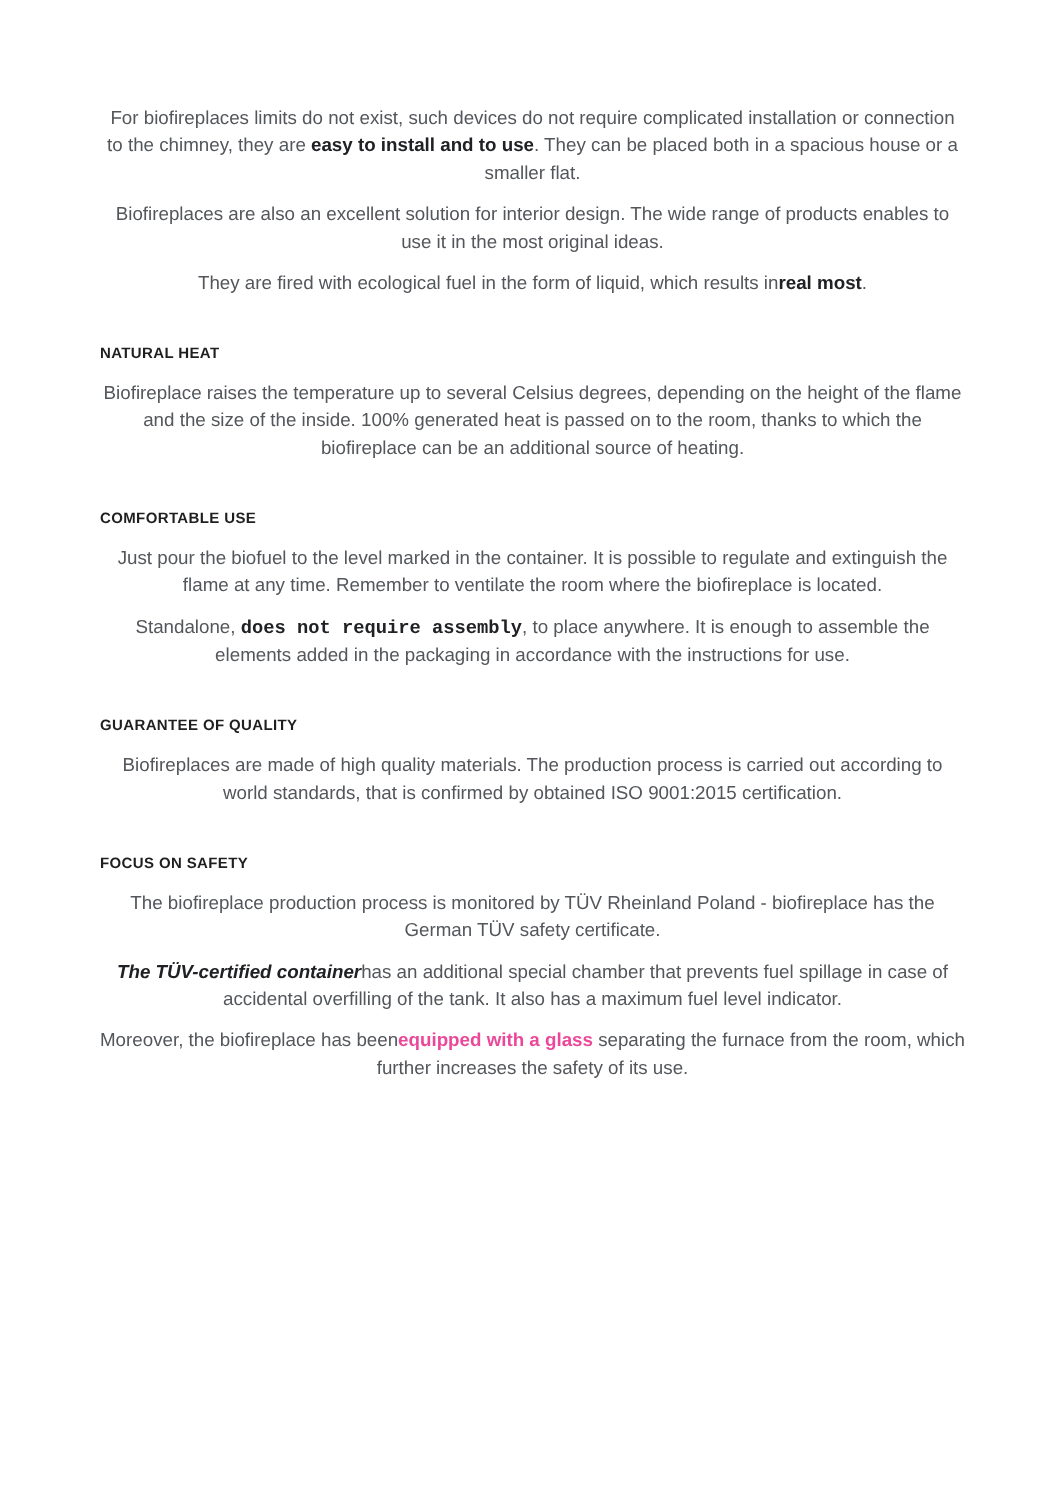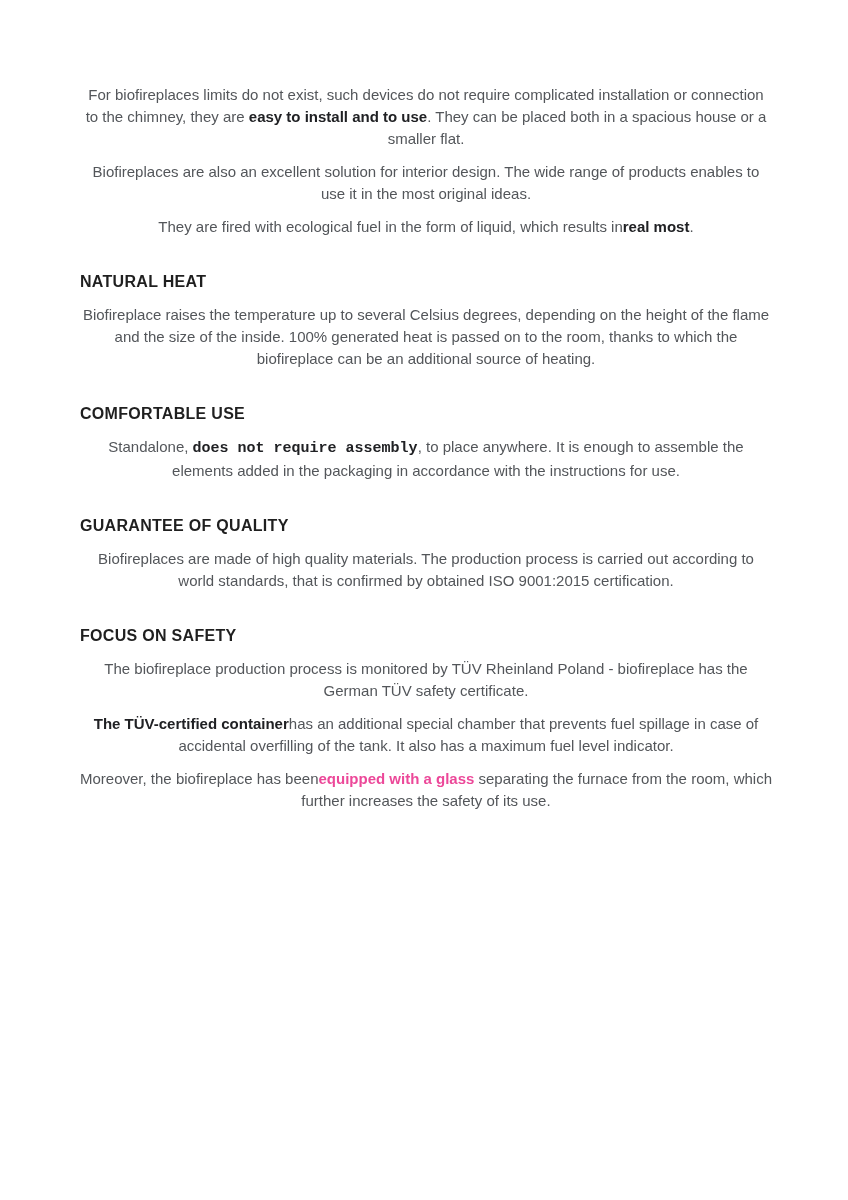--- a/index.html
+++ b/index.html
@@ -25,7 +25,7 @@
     text-align: center;
   }
   .page h2 {
-    font-size: 16px;
+    font-size: 12px;
     line-height: 22px;
     margin: 33px 0 11px 0;
     font-weight: 700;

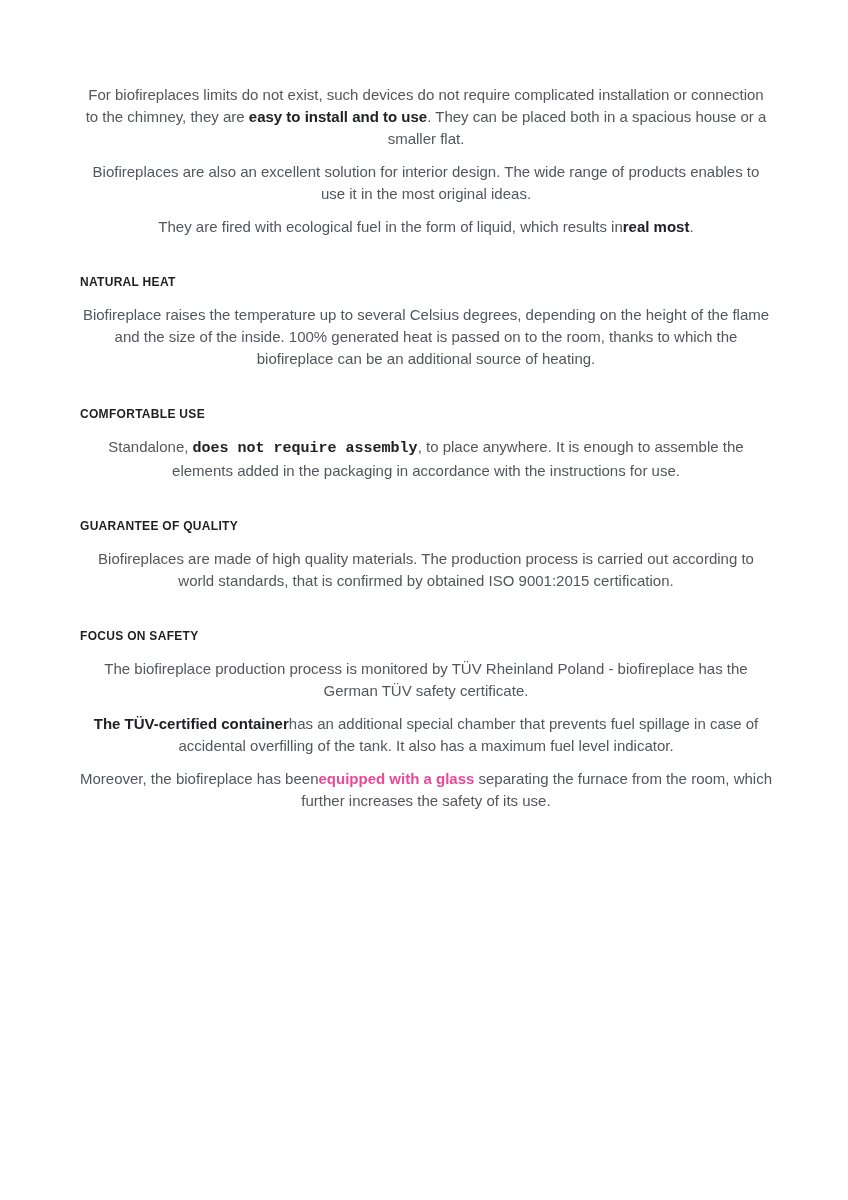--- a/index.html
+++ b/index.html
@@ -45,6 +45,7 @@
     <h2 style="color: rgb(31, 31, 31);">NATURAL HEAT</h2>
     <p><span>Biofireplace raises the temperature up to several Celsius degrees, depending on the height of the flame and the size of the inside. 100% generated heat is passed on to the room, thanks to which the biofireplace can be an additional source of heating.</span></p>
     <h2 style="color: rgb(31, 31, 31);">COMFORTABLE USE</h2>
+    <p><span>Just pour the biofuel to the level marked in the container. It is possible to regulate and extinguish the flame at any time. Remember to ventilate the room where the biofireplace is located.</span></p>
     <p><span>Standalone, </span><strong style="color: rgb(32, 33, 36); font-family: Liberation Mono, monospace;">does not require assembly</strong><span>, to place anywhere. It is enough to assemble the elements added in the packaging in accordance with the instructions for use.</span></p>
     <h2 style="color: rgb(31, 31, 31);">GUARANTEE OF QUALITY</h2>
     <p><span>Biofireplaces are made of high quality materials. The production process is carried out according to world standards, that is confirmed by obtained ISO 9001:2015 certification.</span></p>

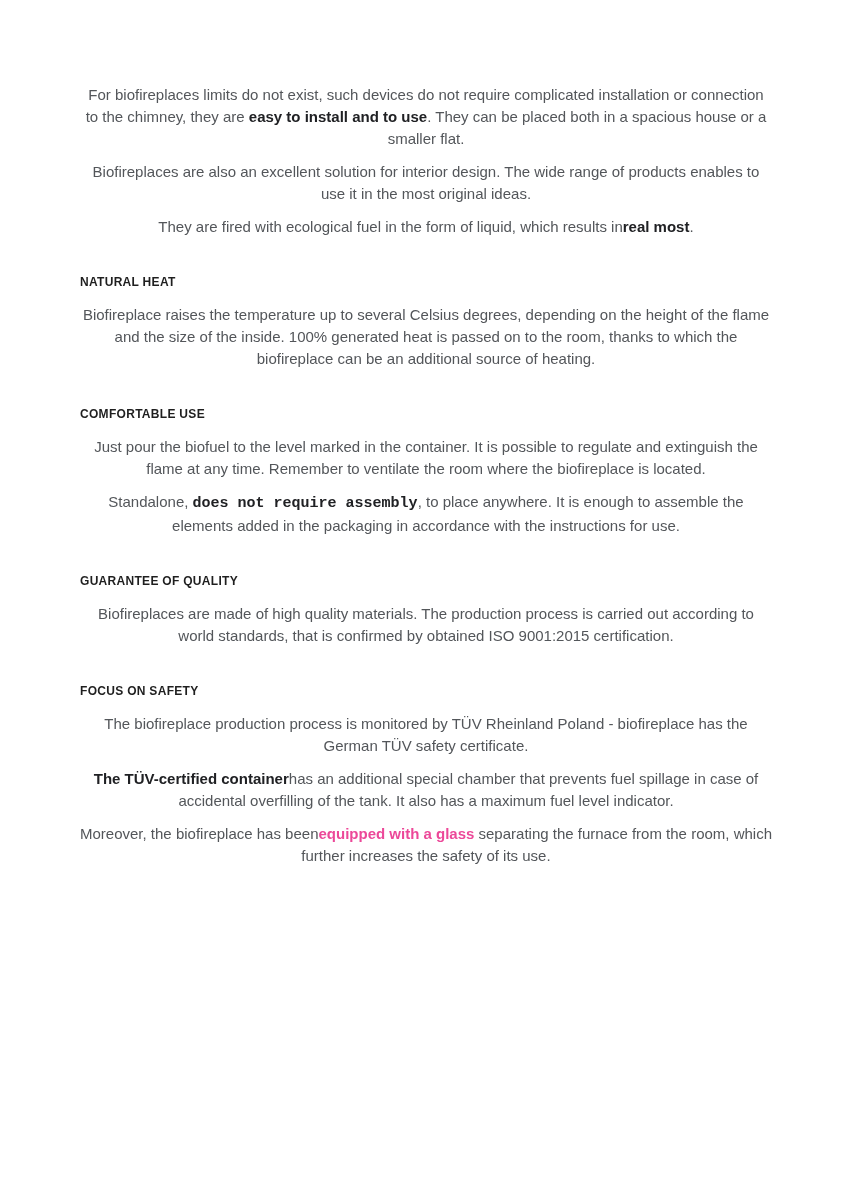--- a/index.html
+++ b/index.html
@@ -51,7 +51,7 @@
     <p><span>Biofireplaces are made of high quality materials. The production process is carried out according to world standards, that is confirmed by obtained ISO 9001:2015 certification.</span></p>
     <h2 style="color: rgb(31, 31, 31);">FOCUS ON SAFETY</h2>
     <p><span>The biofireplace production process is monitored by TÜV Rheinland Poland - biofireplace has the German TÜV safety certificate.</span></p>
-    <p><strong style="color: rgb(32, 33, 36);">The TÜV-certified container</strong><span>has an additional special chamber that prevents fuel spillage in case of accidental overfilling of the tank. It also has a maximum fuel level indicator.</span></p>
+    <p><strong style="color: rgb(32, 33, 36); font-style: italic;">The TÜV-certified container</strong><span>has an additional special chamber that prevents fuel spillage in case of accidental overfilling of the tank. It also has a maximum fuel level indicator.</span></p>
     <p><span>Moreover, the biofireplace has been</span><strong style="color: #ec4899;">equipped with a glass</strong><span> separating the furnace from the room, which further increases the safety of its use.</span></p>
   </main>
 

